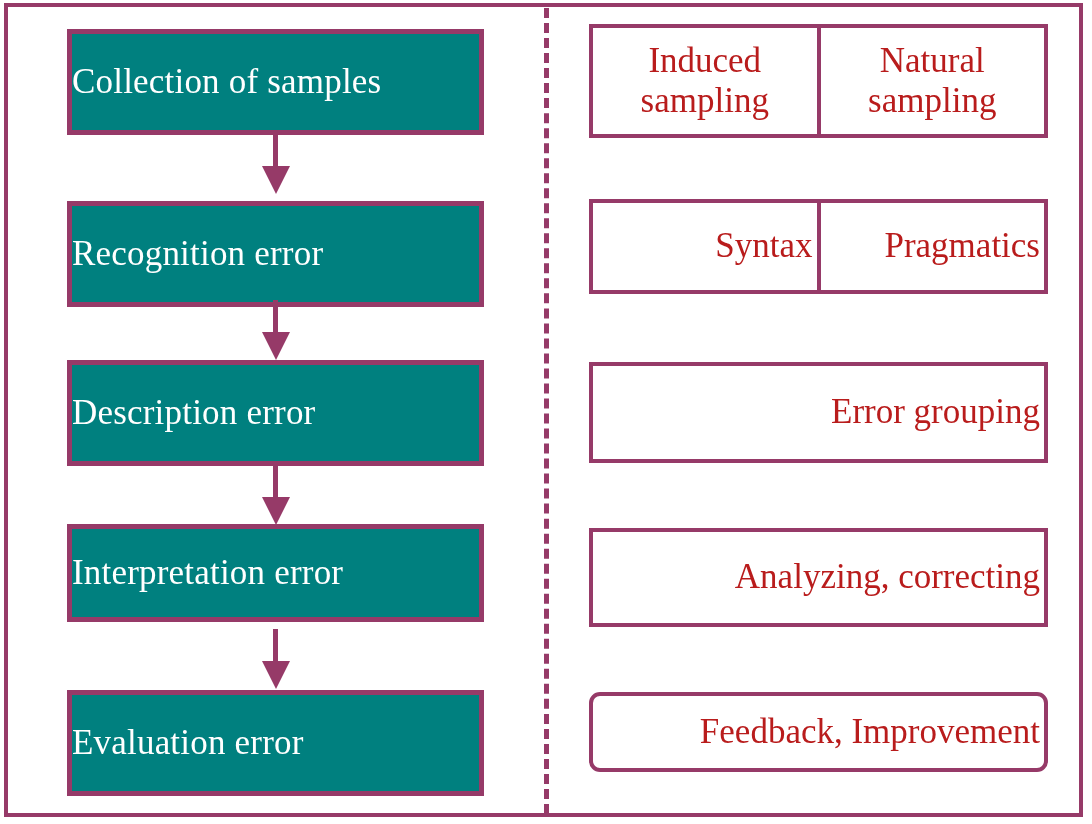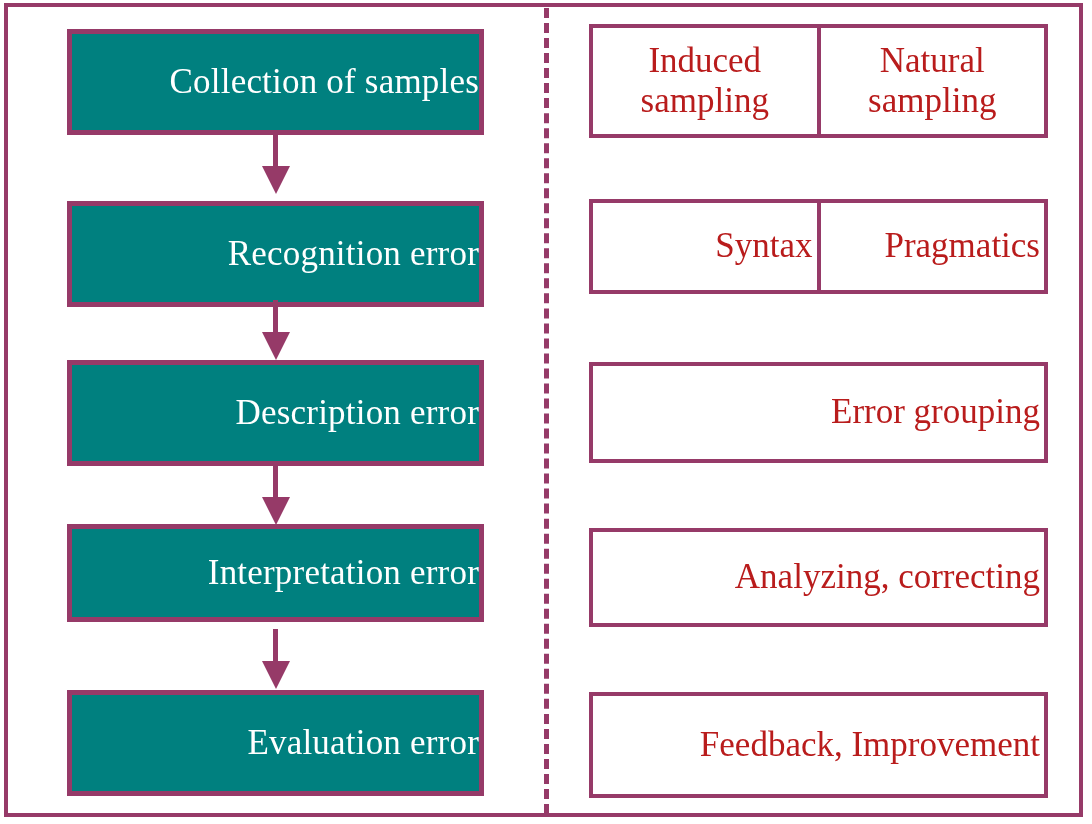--- a/index.html
+++ b/index.html
@@ -48,7 +48,7 @@
     border: 5px solid #963a68;
     display: flex;
     align-items: center;
-    justify-content: flex-end;
+    justify-content: flex-start;
     color: #ffffff;
     font-size: 35px;
     line-height: 1.1;

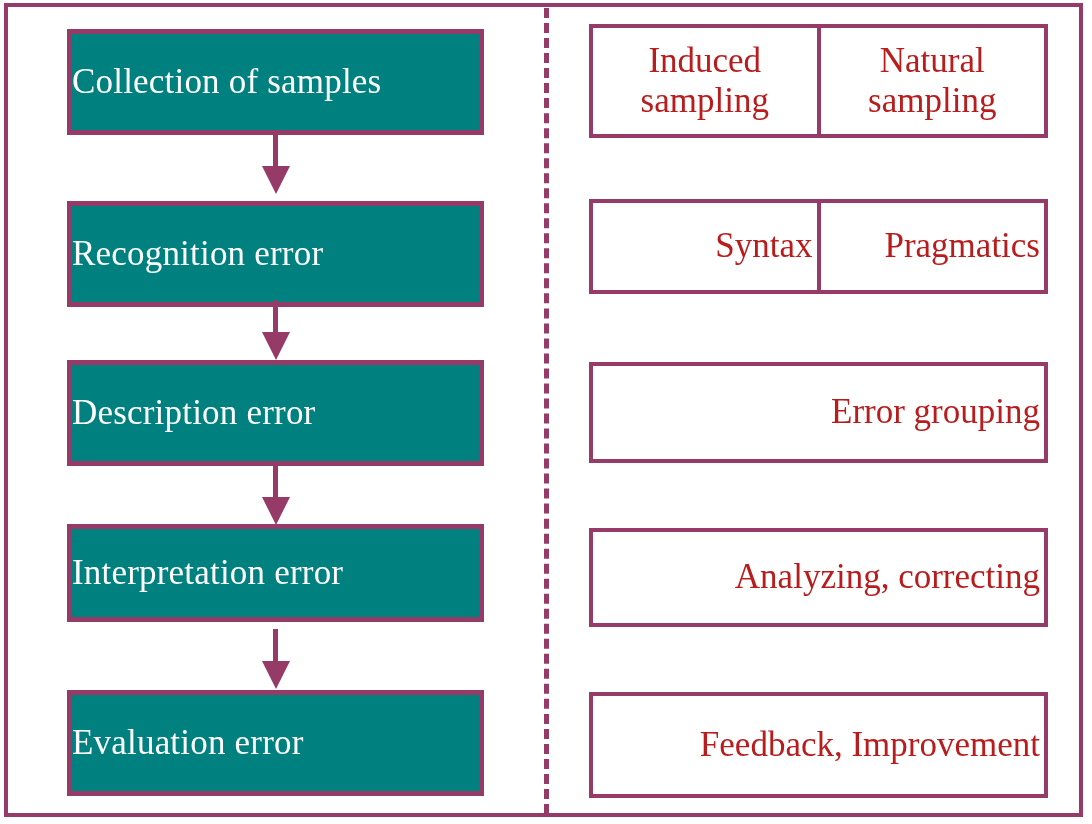--- a/index.html
+++ b/index.html
@@ -88,7 +88,7 @@
   .ib1 { top: 199px; height: 95px;  }
   .ib2 { top: 362px; height: 101px; }
   .ib3 { top: 528px; height: 99px;  }
-  .ib4 { top: 692px; height: 106px;  }
+  .ib4 { top: 692px; height: 80px; border-radius: 11px;  }
 
   .cell {
     flex: 1 1 0;

